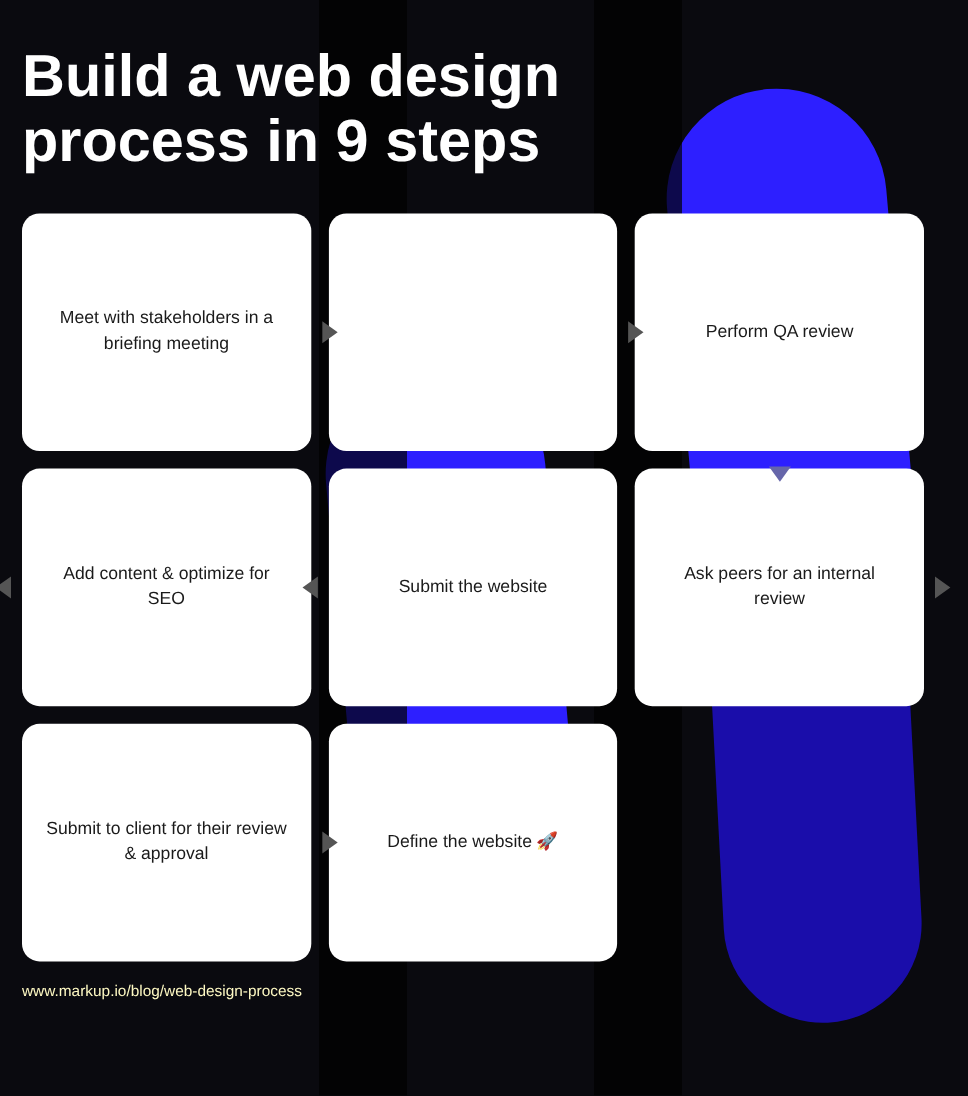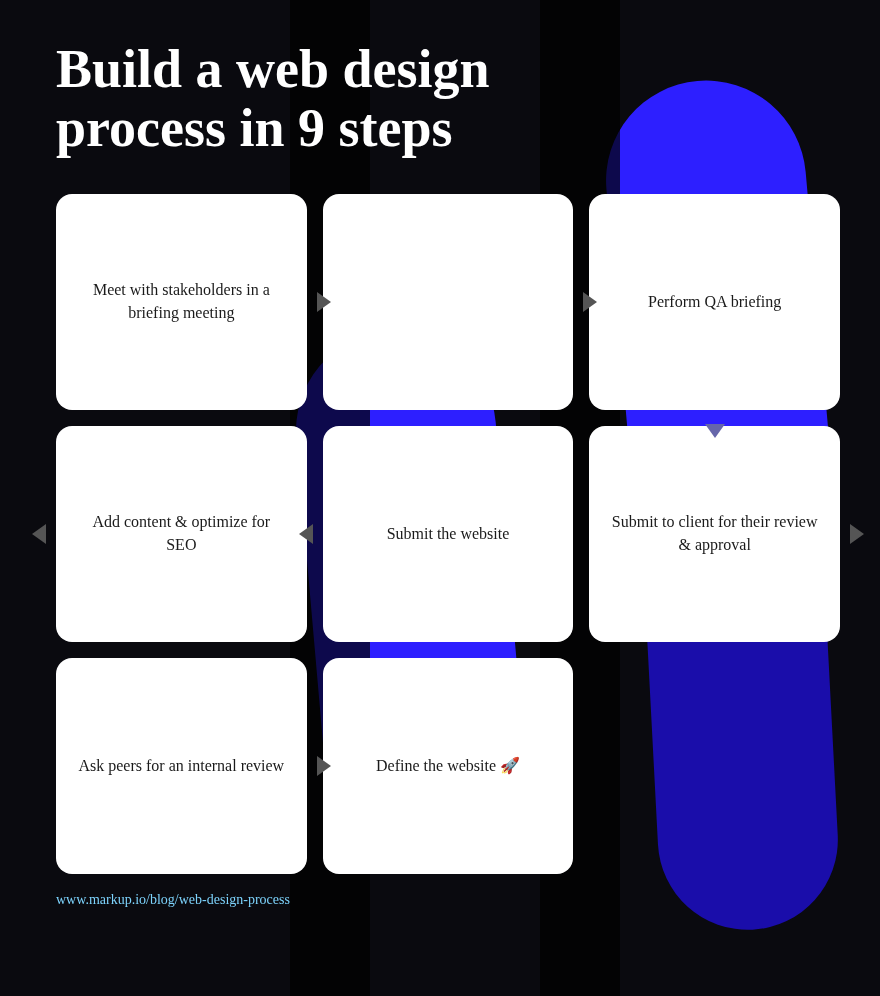--- a/index.html
+++ b/index.html
@@ -81,8 +81,7 @@
       position: absolute;
       inset: 0;
       z-index: 10;
-      padding: 40px 40px 30px 56px;
-      font-family: Liberation Serif, serif;
+      padding: 40px 40px 30px 20px;
     }
 
     .title {

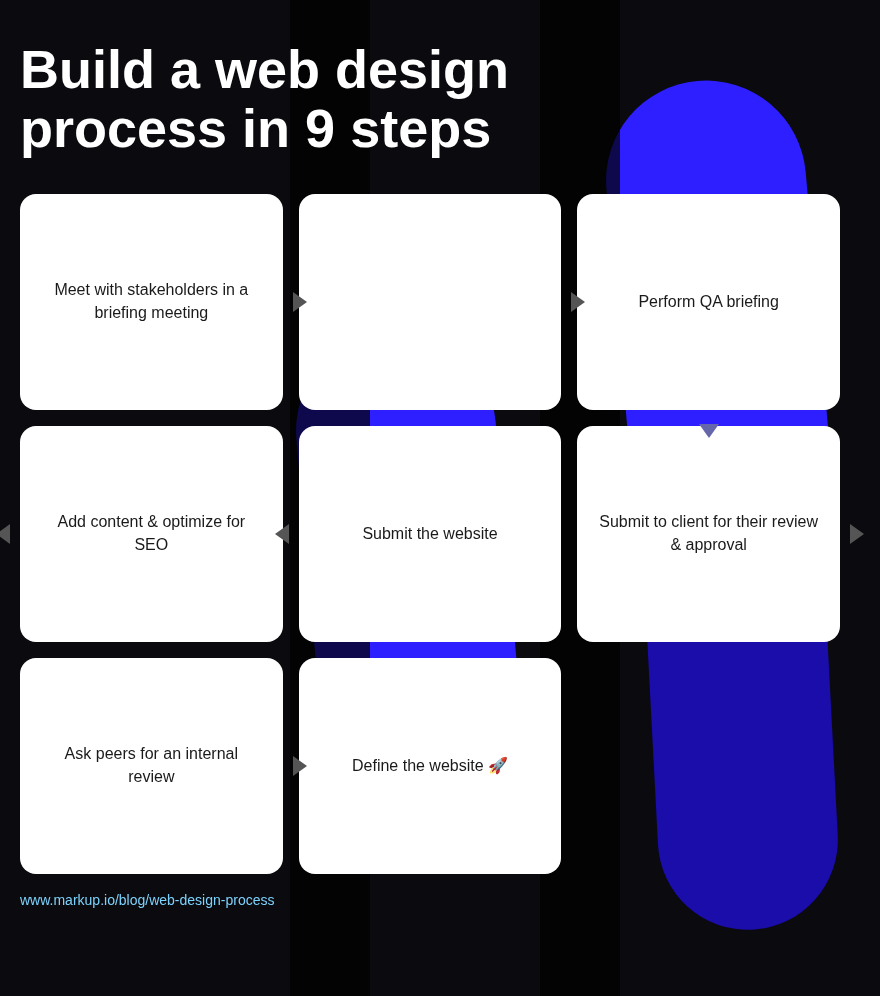--- a/index.html
+++ b/index.html
@@ -191,7 +191,7 @@
         <div class="arrow-right"></div>
       </div>
       <div class="card">
-        <p class="card-text">Perform QA briefing</p>
+        <p class="card-text">Perform QA review</p>
         <div class="arrow-down"></div>
       </div>
       <div class="card">

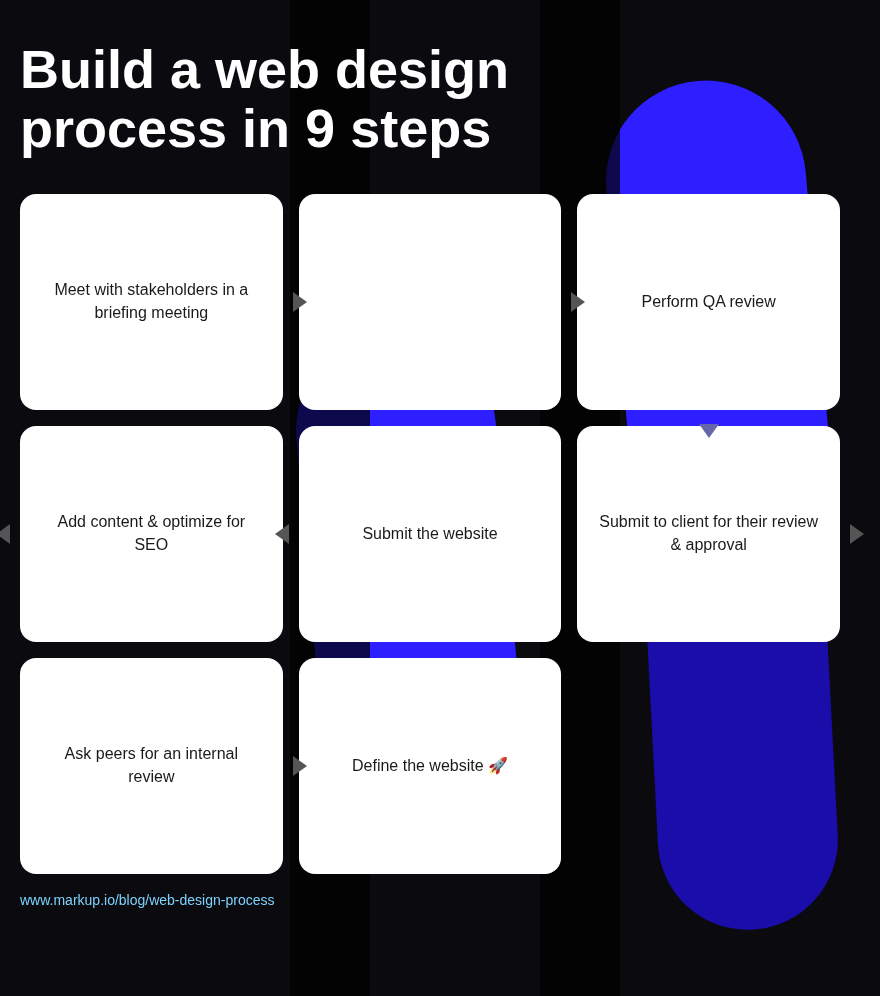--- a/index.html
+++ b/index.html
@@ -203,11 +203,11 @@
         <div class="arrow-left"></div>
       </div>
       <div class="card">
+        <p class="card-text">Ask peers for an internal review</p>
+        <div class="arrow-right"></div>
+      </div>
+      <div class="card">
         <p class="card-text">Submit to client for their review &amp; approval</p>
-        <div class="arrow-right"></div>
-      </div>
-      <div class="card">
-        <p class="card-text">Ask peers for an internal review</p>
         <div class="arrow-right"></div>
       </div>
       <div class="card">

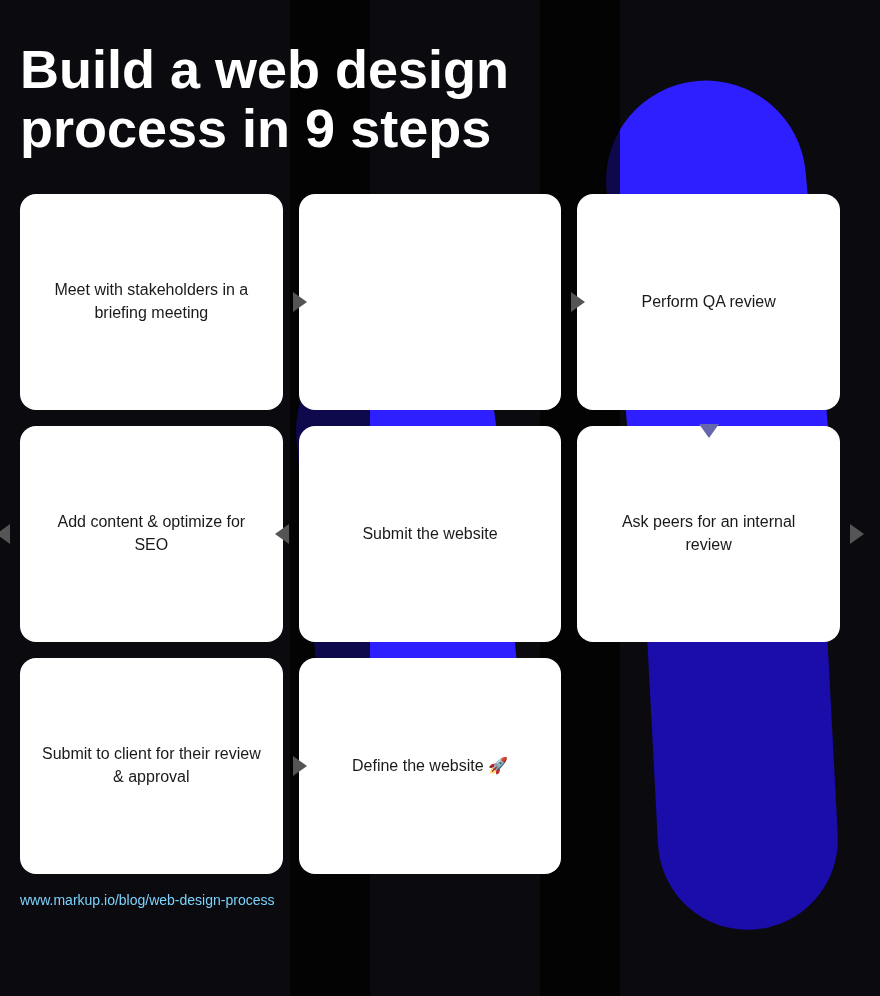--- a/index.html
+++ b/index.html
@@ -165,7 +165,7 @@
     .footer-url {
       margin-top: 18px;
       font-size: 14px;
-      color: #7dd3fc;
+      color: #fef9c3;
     }
   </style>
 </head>

